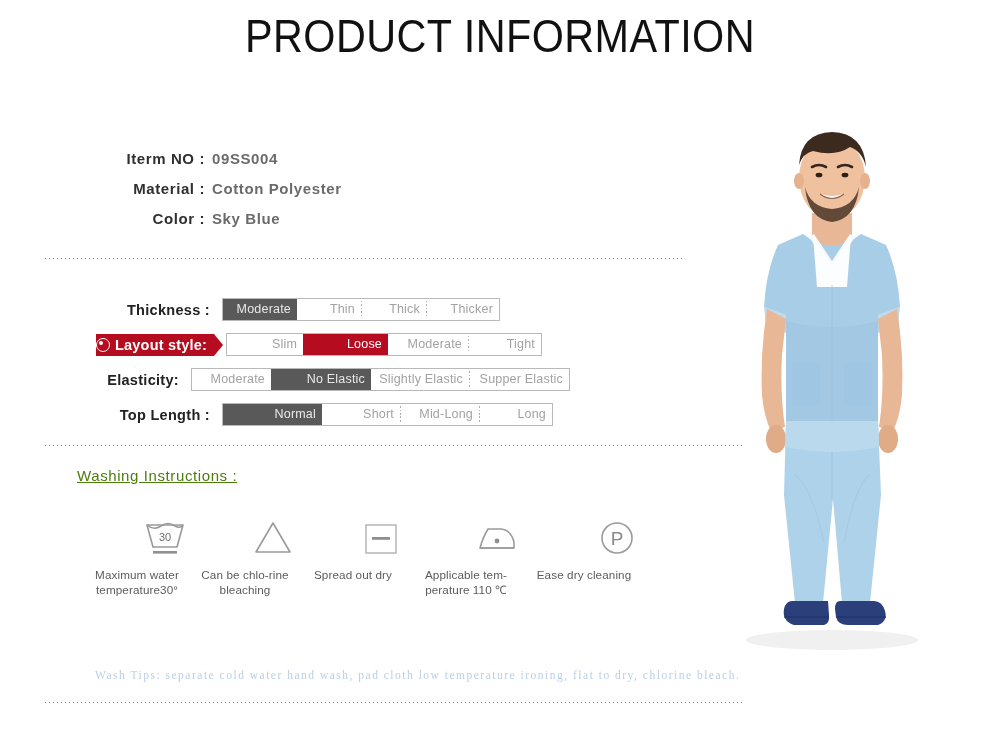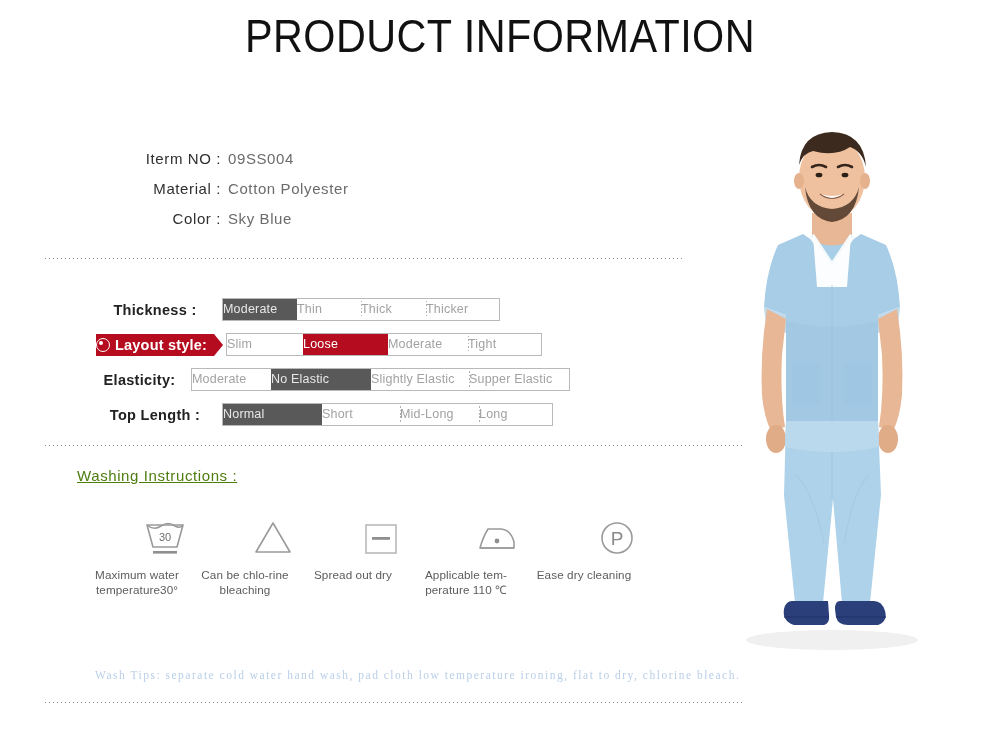--- a/index.html
+++ b/index.html
@@ -59,9 +59,10 @@
   
   .info-block {
     position: absolute;
-    left: 116px;
+    left: 100px;
     top: 150px;
     width: 470px;
+    font-weight: bold;
   }
   .info-row {
     display: flex;

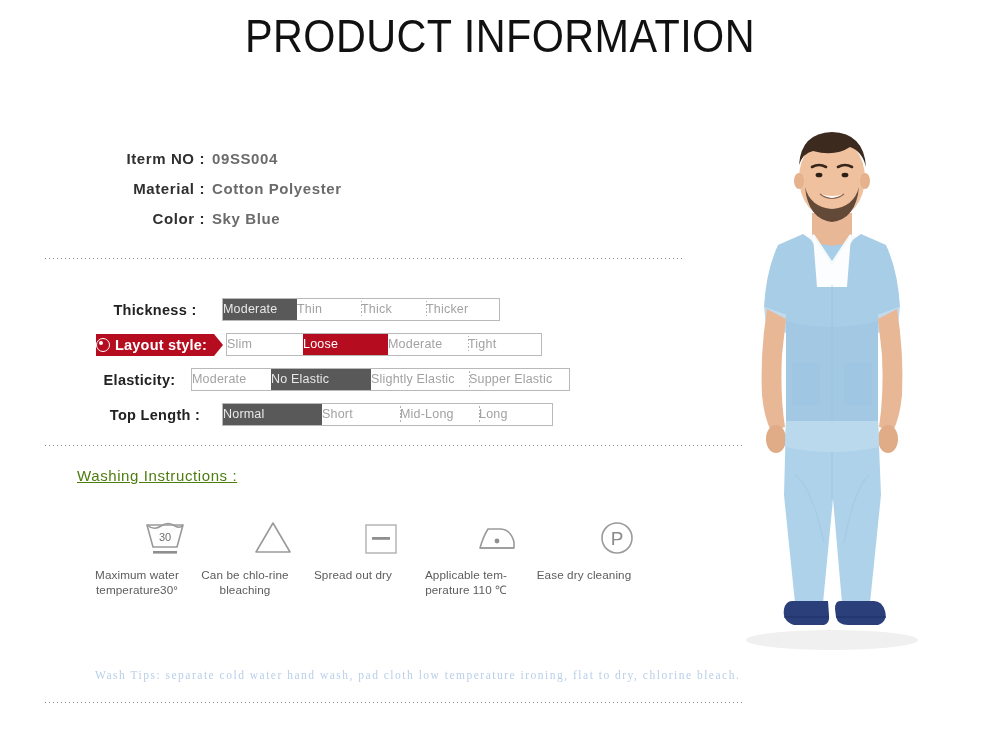--- a/index.html
+++ b/index.html
@@ -100,7 +100,7 @@
   }
   .spec-label {
     width: 118px;
-    text-align: center;
+    text-align: right;
     padding-right: 8px;
     font-size: 14.5px;
     color: #222222;

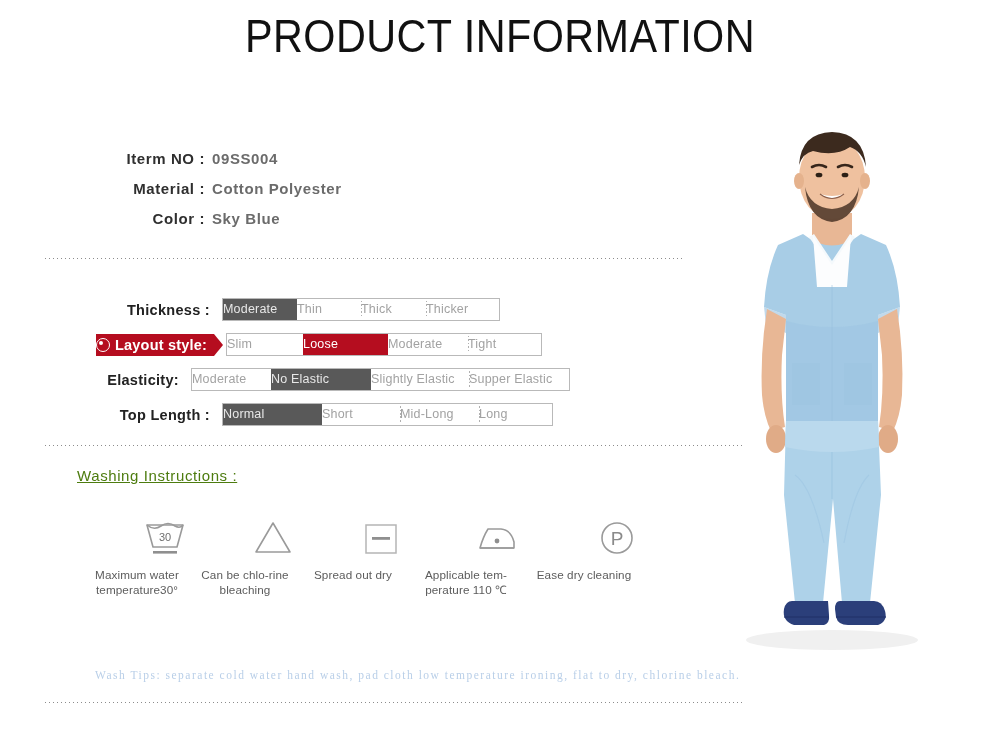--- a/index.html
+++ b/index.html
@@ -172,13 +172,13 @@
   .opt {
     font-size: 12.5px;
     line-height: 21px;
-    text-align: left;
+    text-align: right;
     color: #a2a2a2;
     letter-spacing: 0.2px;
     white-space: nowrap;
     position: relative;
     box-sizing: border-box;
-    padding: 0 0;
+    padding: 0 6px;
   }
   .opt + .opt::before {
     content: "";

